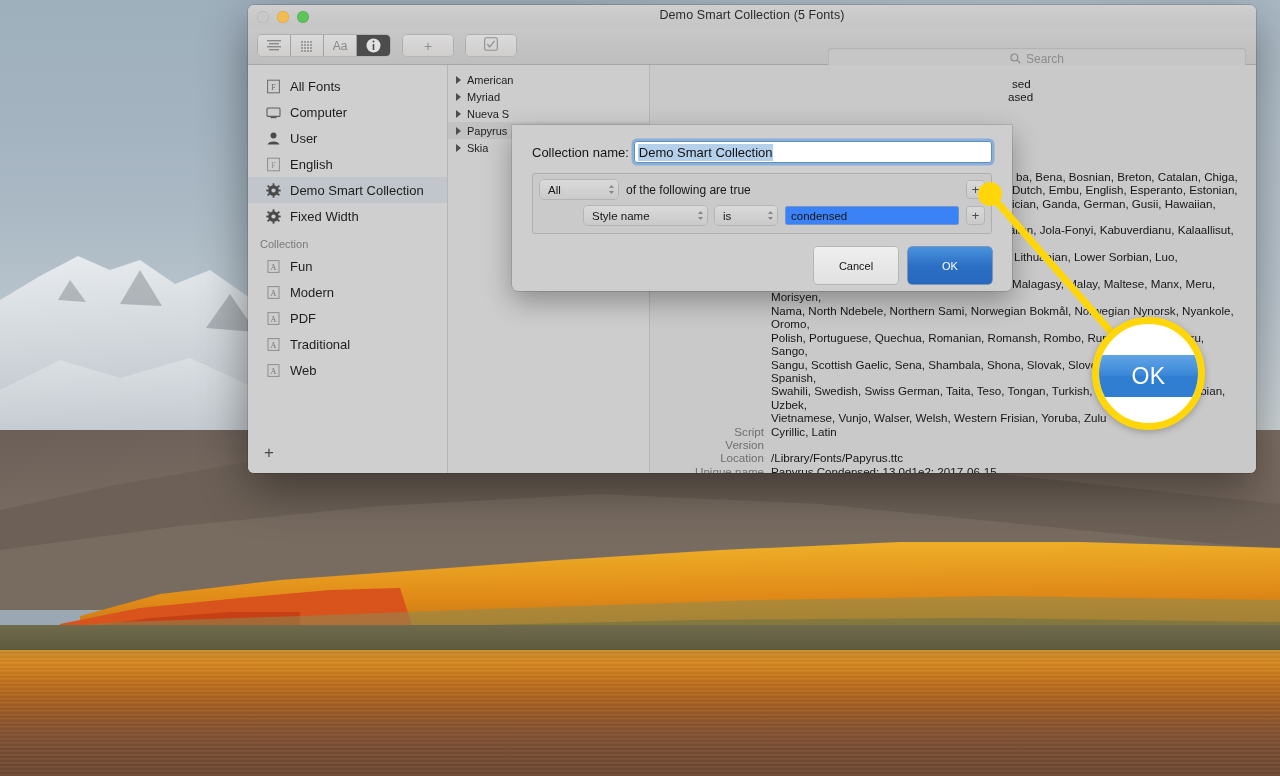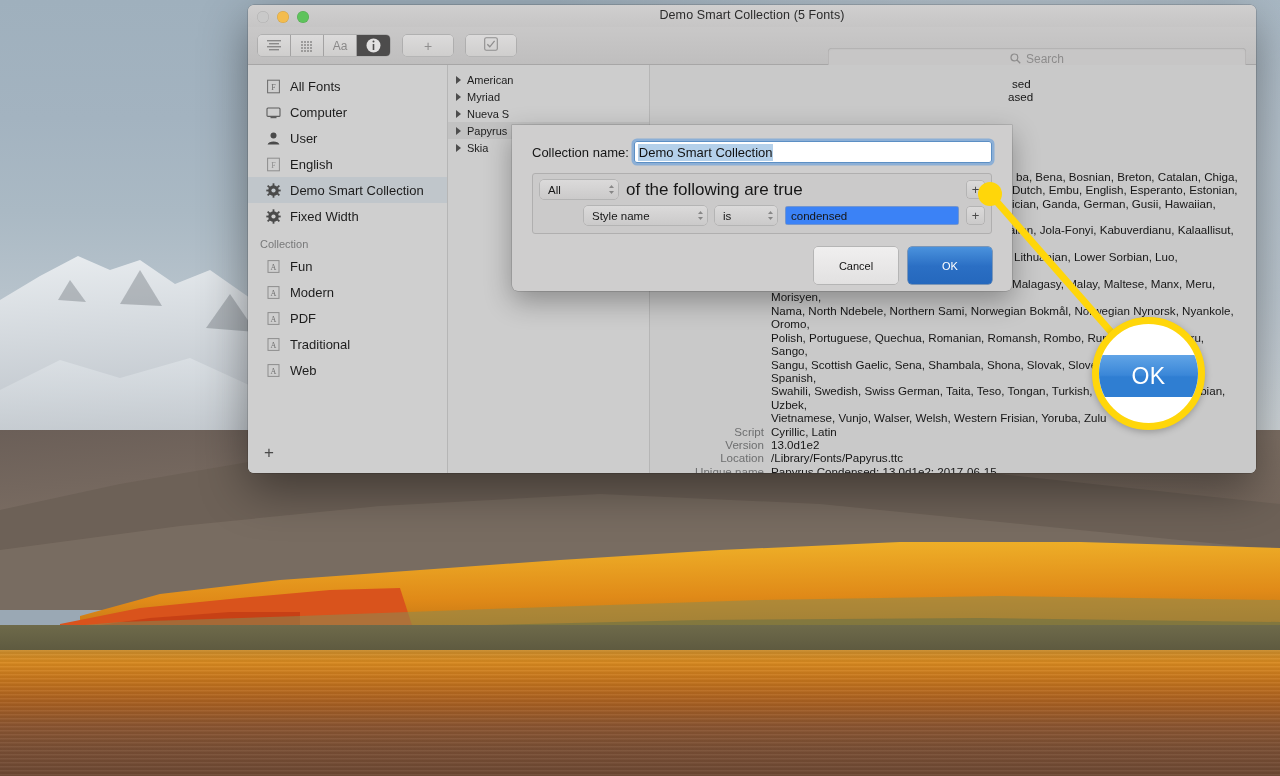--- a/index.html
+++ b/index.html
@@ -261,7 +261,7 @@
     gap: 6px;
   }
   .popup .arrows { margin-left: auto; display: flex; flex-direction: column; gap: 1px; opacity:.55; }
-  .rule-static { font-size: 17px; color: #161616; }
+  .rule-static { font-size: 12px; color: #161616; }
   .txt-field {
     height: 19px; flex: 1 1 auto;
     background: #3b82f6;

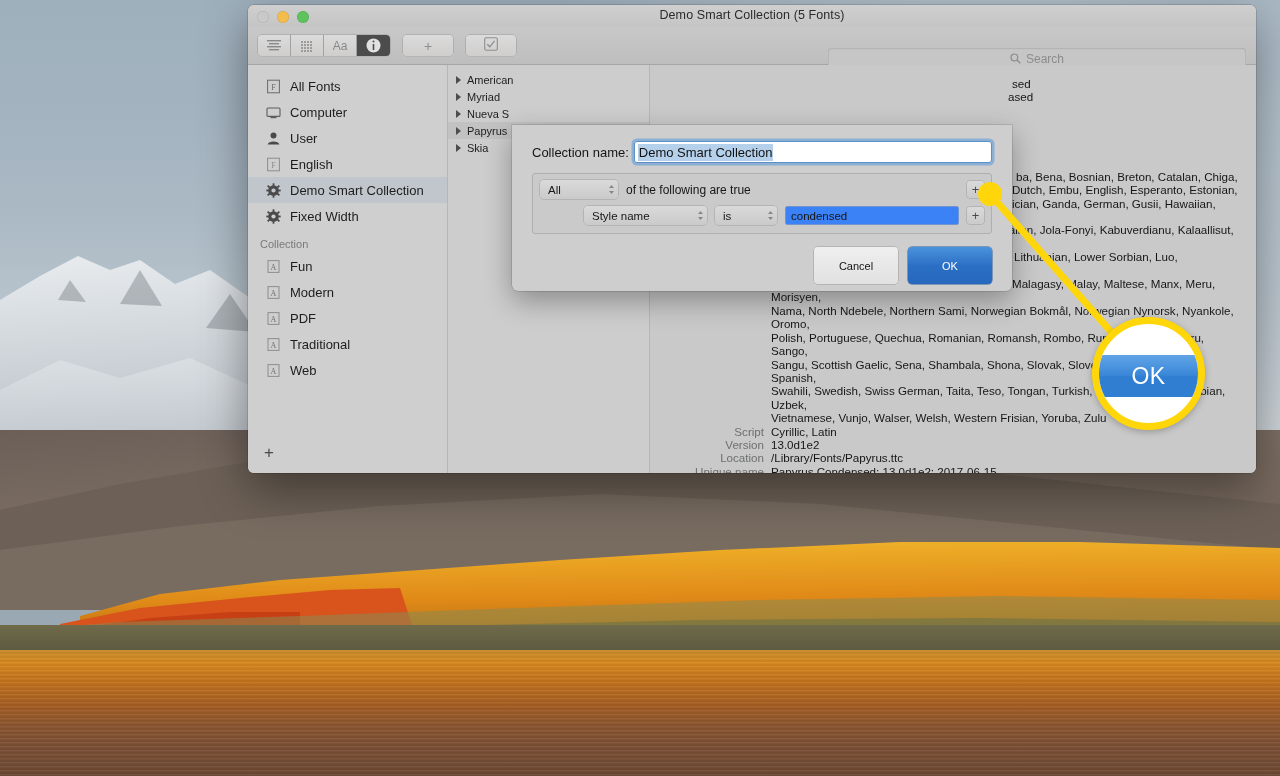--- a/index.html
+++ b/index.html
@@ -678,7 +678,6 @@
           </div>
           <div class="d-row">
             <div class="d-lbl">Version</div>
-            <div class="d-val">13.0d1e2</div>
           </div>
           <div class="d-row">
             <div class="d-lbl">Location</div>

